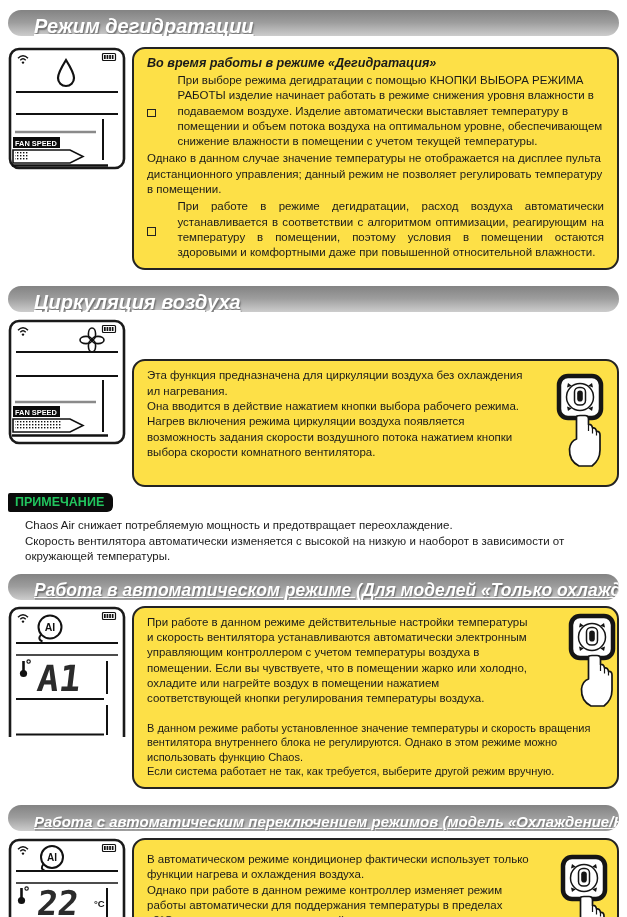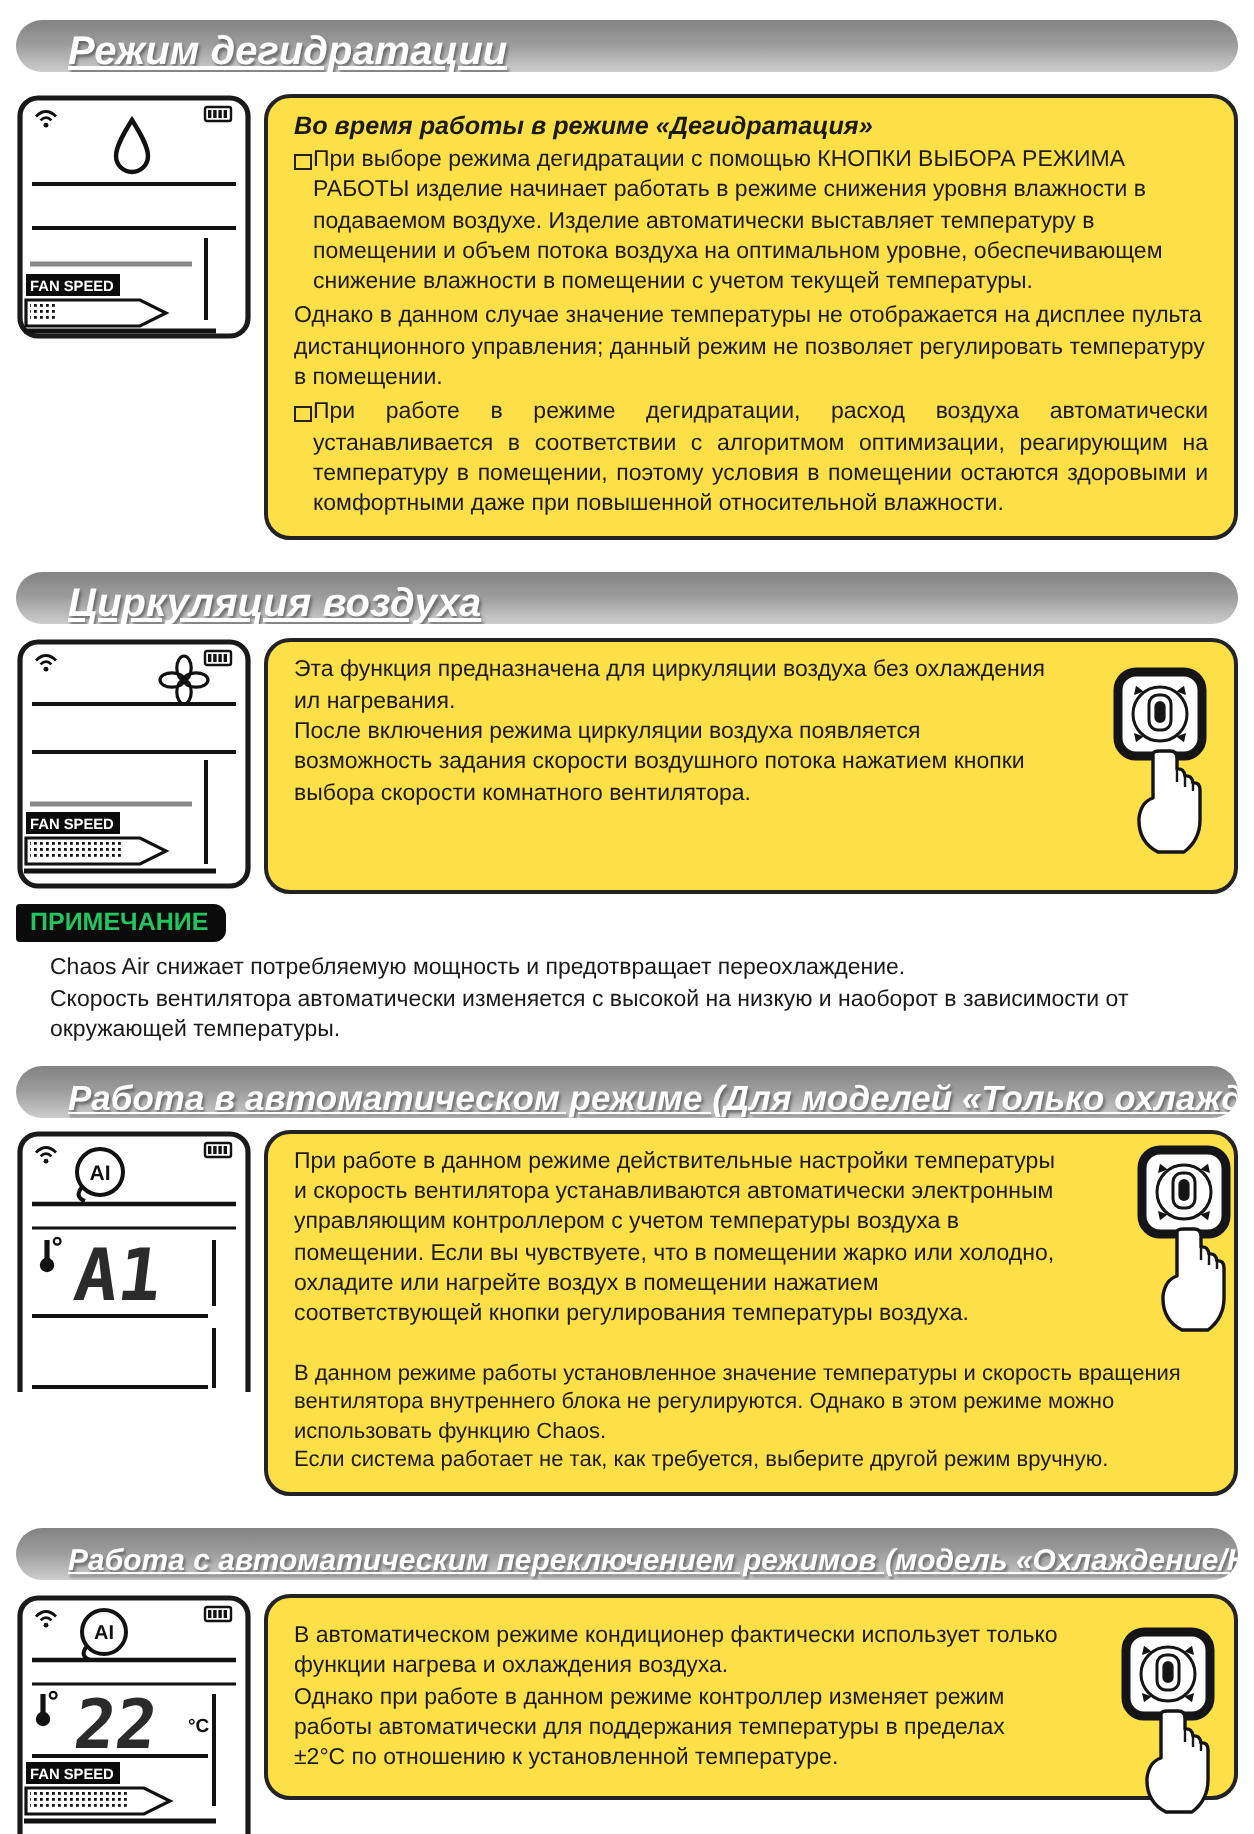--- a/index.html
+++ b/index.html
@@ -32,7 +32,7 @@
   .box4 { min-height:103px; padding-right:86px; padding-top:12px; }
   .box-title { font-size:12.6px; font-weight:bold; font-style:italic; margin-bottom:3px; }
   .para, .bt { font-size:11.5px; line-height:1.33; }
-  .bullet { display:flex; gap:1px; }
+  .bullet { display:flex; gap:22px;align-items:center; }
   .sq { width:6.5px; height:6.5px; border:1.3px solid #222; margin-top:3.5px; flex:none; }
   .just .bt { text-align:justify; }
   .p-gap { margin-top:2px; }

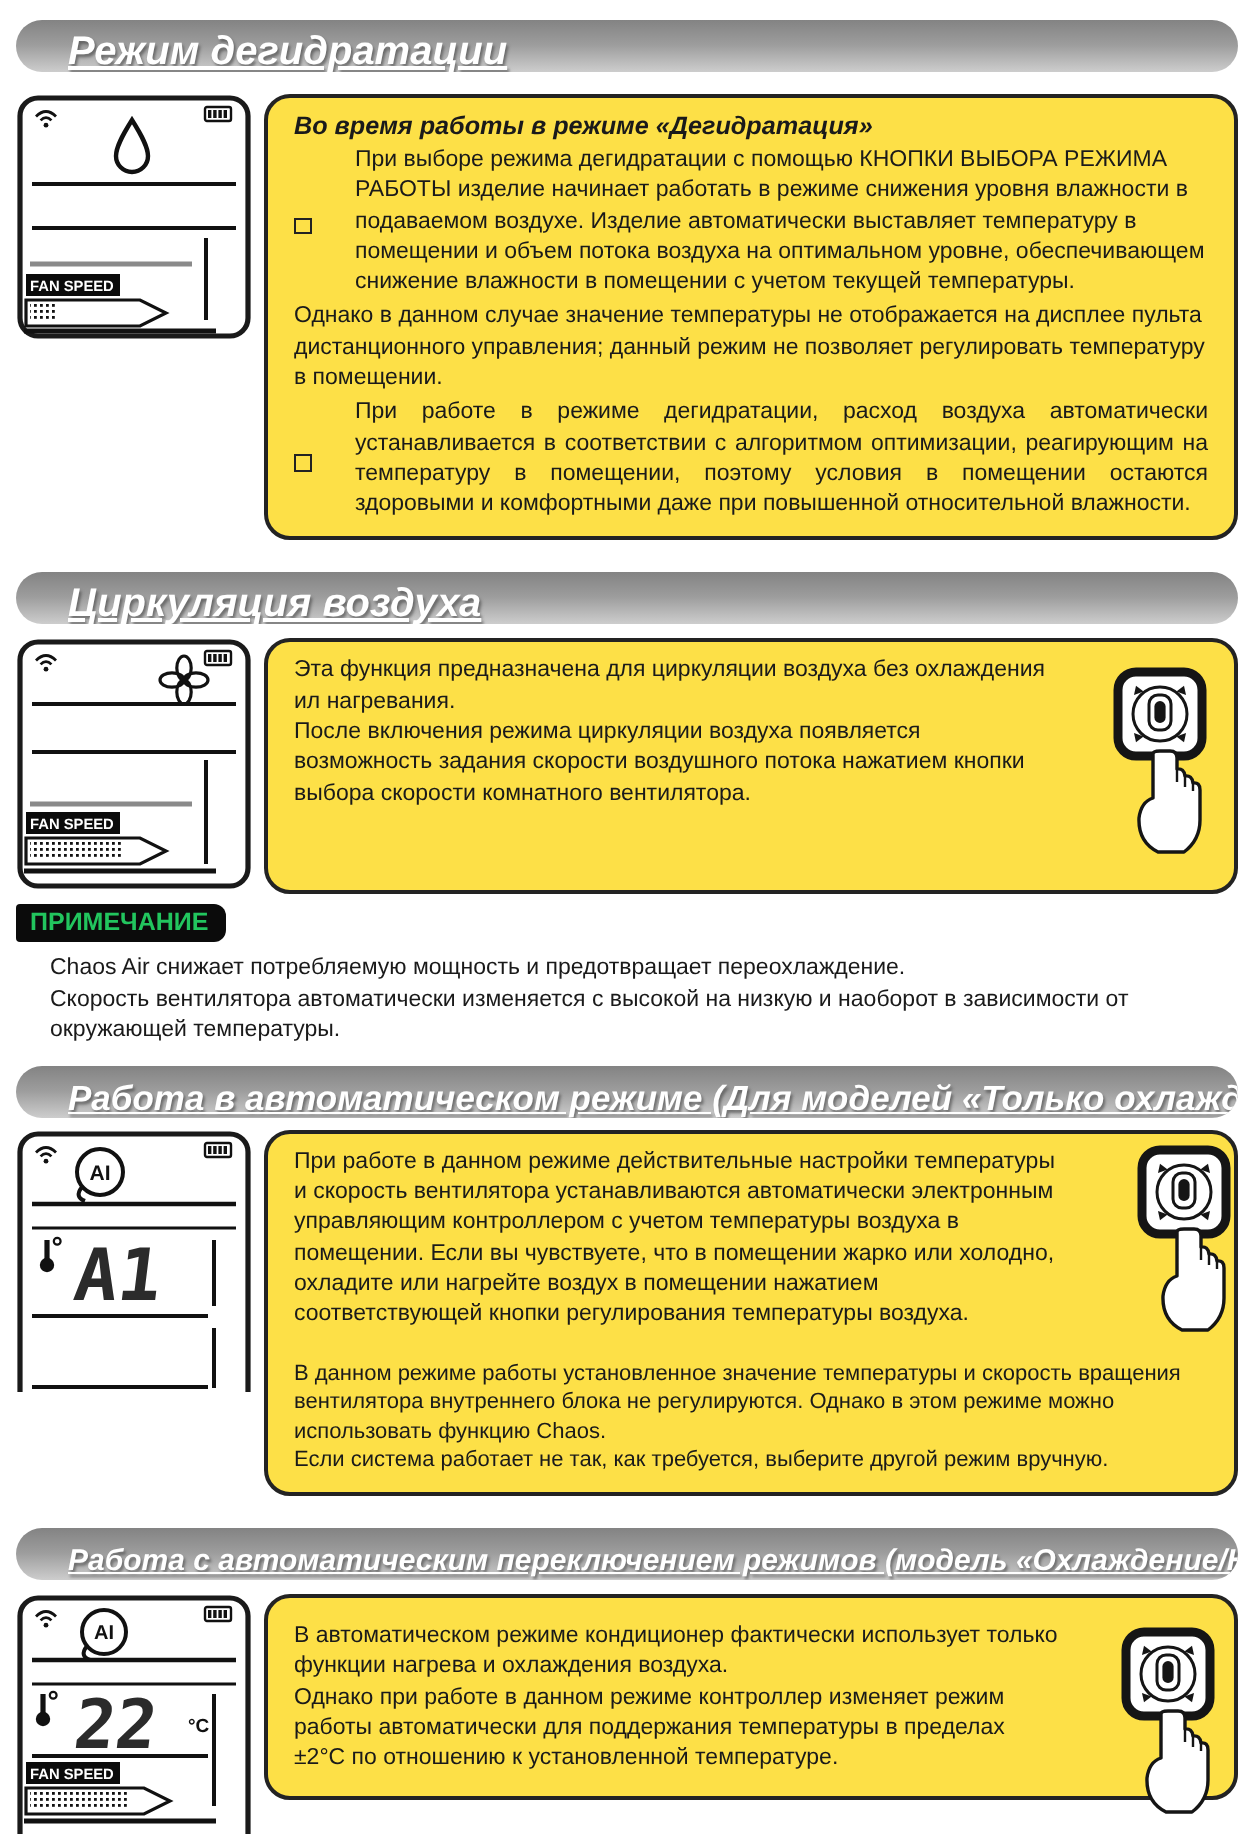--- a/index.html
+++ b/index.html
@@ -27,7 +27,7 @@
     padding:7px 13px 8px 13px; position:relative; box-sizing:border-box;
   }
   .box1 { min-height:207px; }
-  .box2 { min-height:128px; padding-right:85px; }
+  .box2 { min-height:128px; padding-right:85px;margin-top:40px; }
   .box3 { min-height:183px; }
   .box4 { min-height:103px; padding-right:86px; padding-top:12px; }
   .box-title { font-size:12.6px; font-weight:bold; font-style:italic; margin-bottom:3px; }

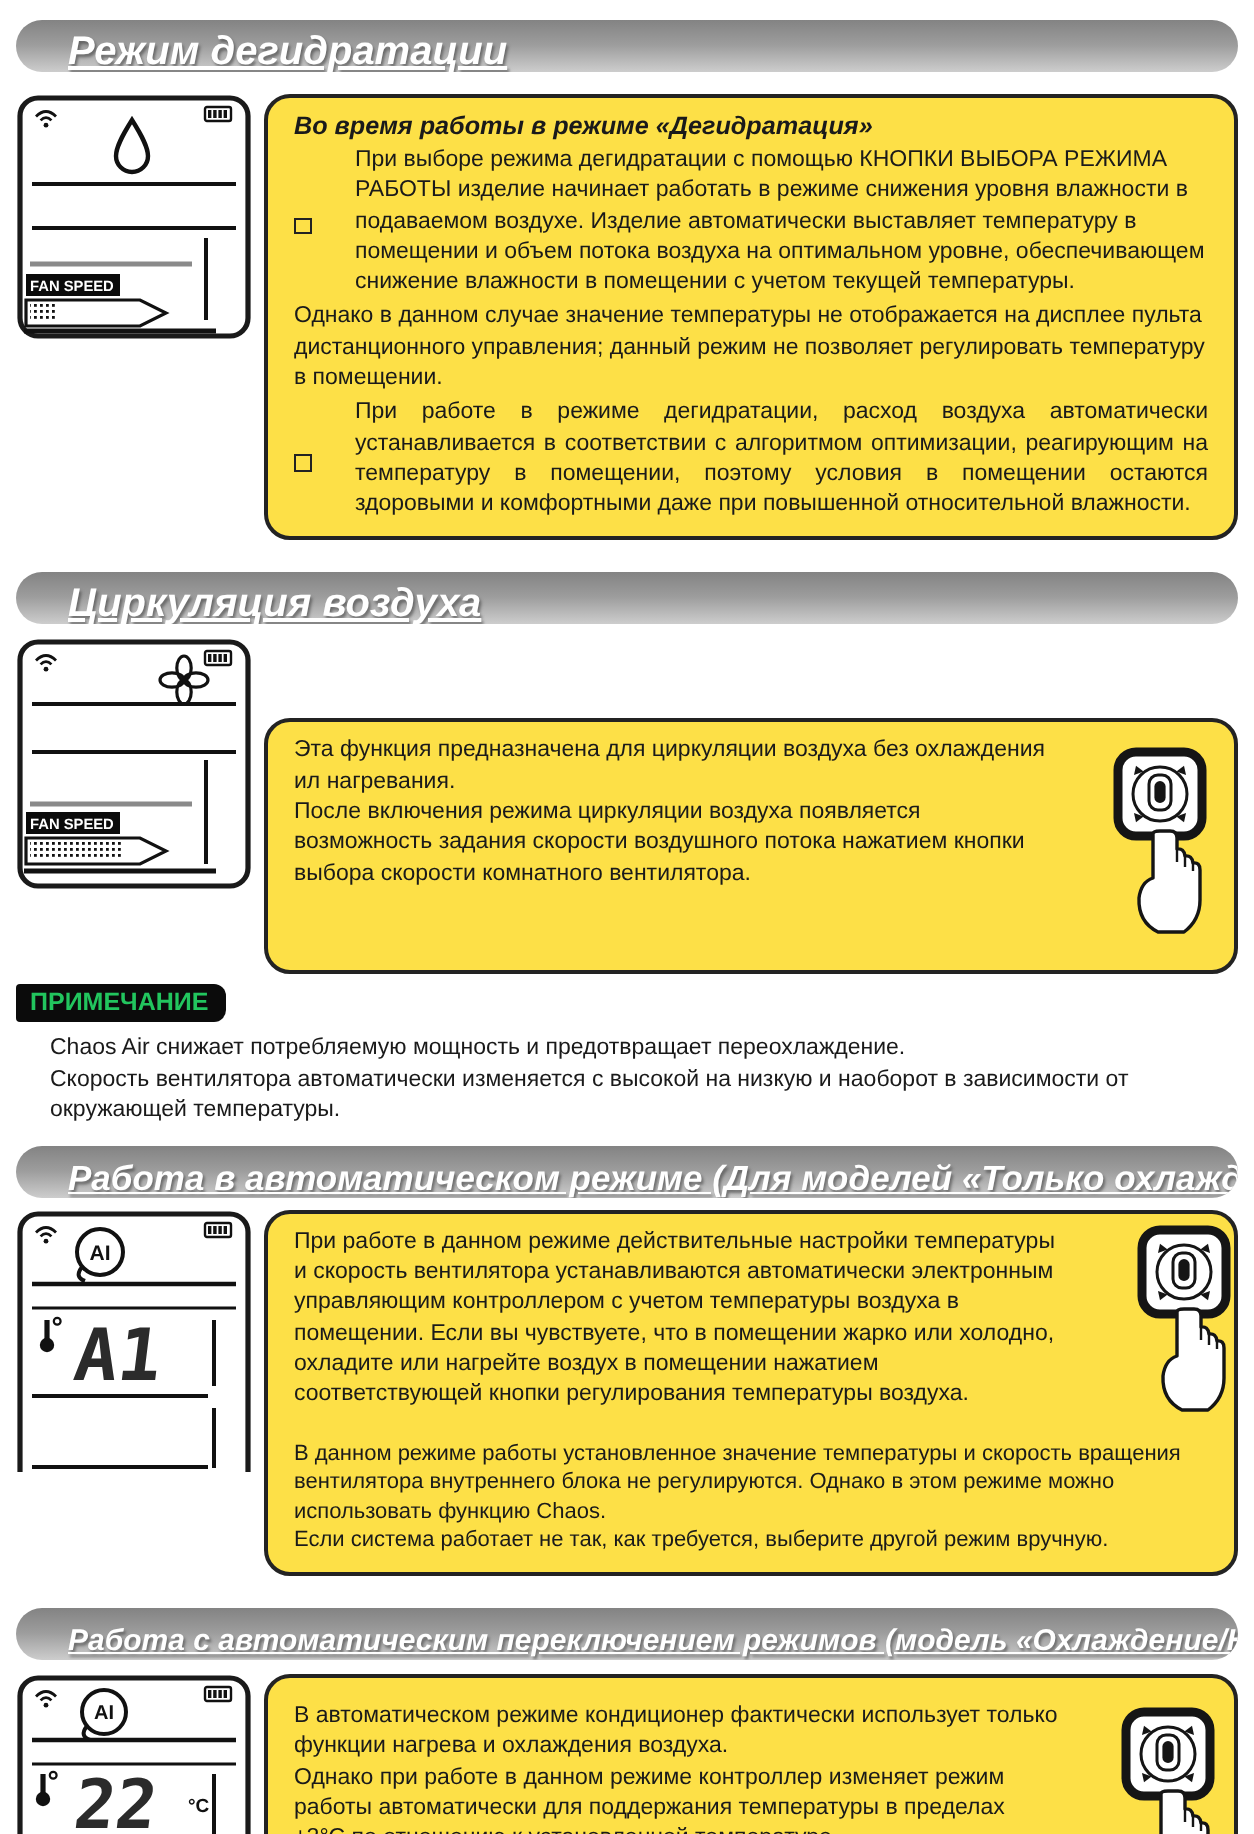--- a/index.html
+++ b/index.html
@@ -160,6 +160,7 @@
 
     <div class="box box2">
       <div class="para">Эта функция предназначена для циркуляции воздуха без охлаждения ил нагревания.</div>
+      <div class="para">Она вводится в действие нажатием кнопки выбора рабочего режима.</div>
       <div class="para">После включения режима циркуляции воздуха появляется возможность задания скорости воздушного потока нажатием кнопки выбора скорости комнатного вентилятора.</div>
       <svg class="btn-icon btn2" width="50" height="104" viewBox="0 0 48 104">
         <rect x="3" y="3" width="42" height="42" rx="9" fill="#fff" stroke="#151515" stroke-width="4.5"></rect>

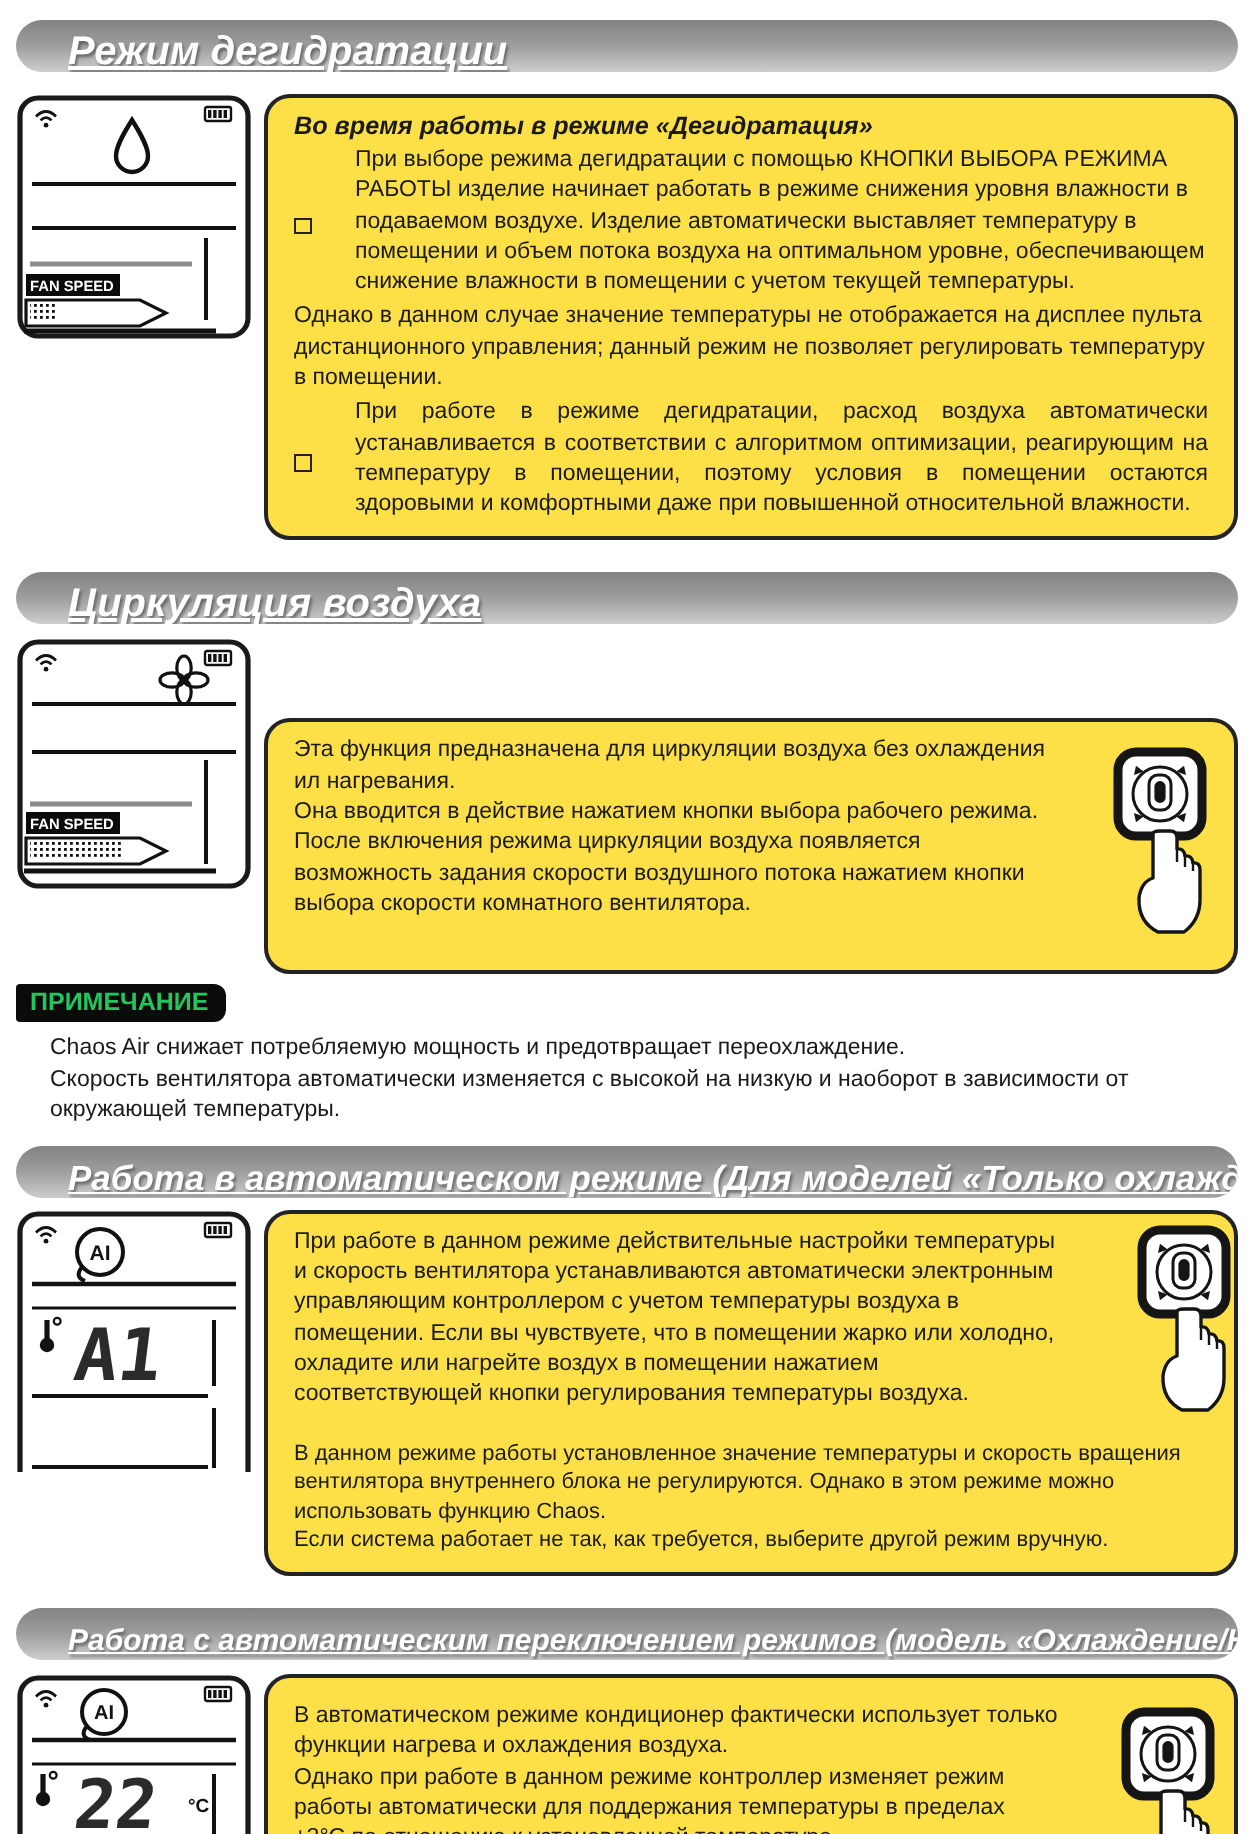--- a/index.html
+++ b/index.html
@@ -161,7 +161,7 @@
     <div class="box box2">
       <div class="para">Эта функция предназначена для циркуляции воздуха без охлаждения ил нагревания.</div>
       <div class="para">Она вводится в действие нажатием кнопки выбора рабочего режима.</div>
-      <div class="para">После включения режима циркуляции воздуха появляется возможность задания скорости воздушного потока нажатием кнопки выбора скорости комнатного вентилятора.</div>
+      <div class="para">Нагрев включения режима циркуляции воздуха появляется возможность задания скорости воздушного потока нажатием кнопки выбора скорости комнатного вентилятора.</div>
       <svg class="btn-icon btn2" width="50" height="104" viewBox="0 0 48 104">
         <rect x="3" y="3" width="42" height="42" rx="9" fill="#fff" stroke="#151515" stroke-width="4.5"></rect>
         <circle cx="24" cy="24" r="13.5" fill="none" stroke="#151515" stroke-width="1.5"></circle>

